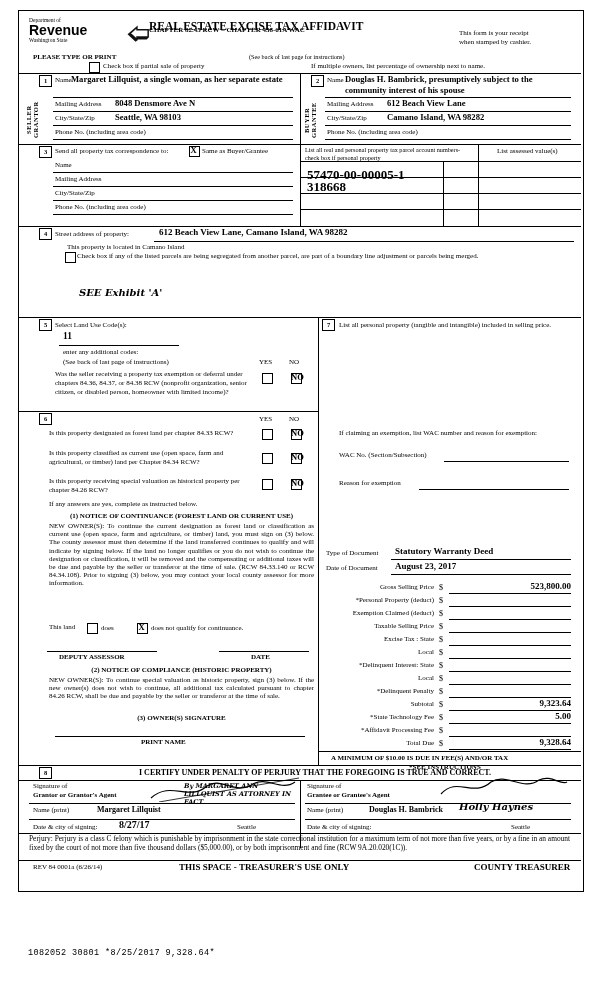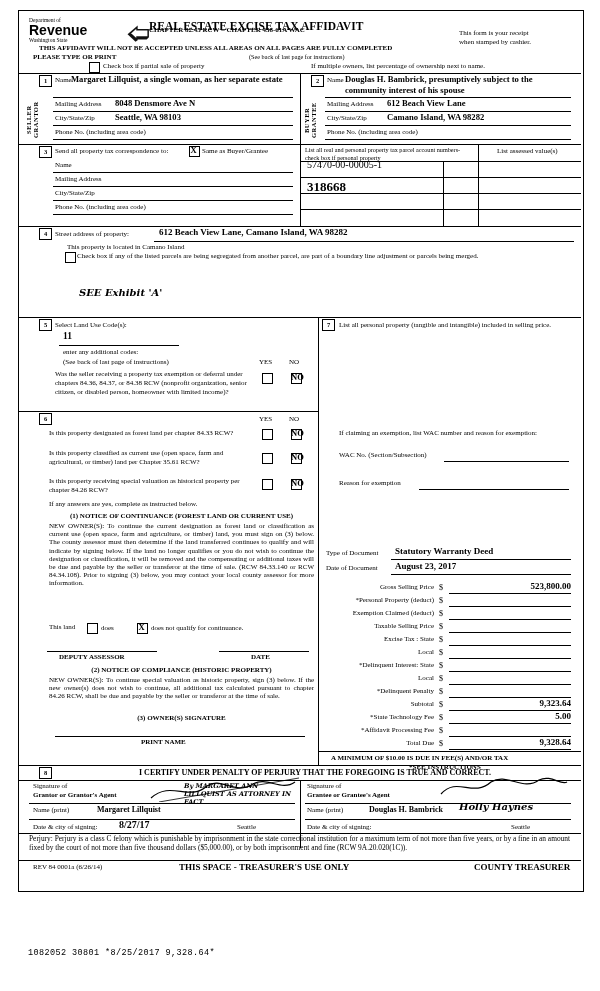--- a/index.html
+++ b/index.html
@@ -42,7 +42,6 @@
 
     <div class="ttl xl" style="position:absolute;left:130px;top:9px;width:300px;">REAL ESTATE EXCISE TAX AFFIDAVIT</div>
     <div class="ttl s" style="position:absolute;left:130px;top:15px;width:300px;">CHAPTER 82.45 RCW – CHAPTER 458-61A WAC</div>
-    <div class="ttl xs" style="position:absolute;left:20px;top:33px;width:520px;font-size:7px;">THIS AFFIDAVIT WILL NOT BE ACCEPTED UNLESS ALL AREAS ON ALL PAGES ARE FULLY COMPLETED</div>
     <div class="lbl xs" style="left:230px;top:42px;">(See back of last page for instructions)</div>
     <div class="lbl s" style="left:440px;top:18px;">This form is your receipt</div>
     <div class="lbl s" style="left:440px;top:27px;">when stamped by cashier.</div>

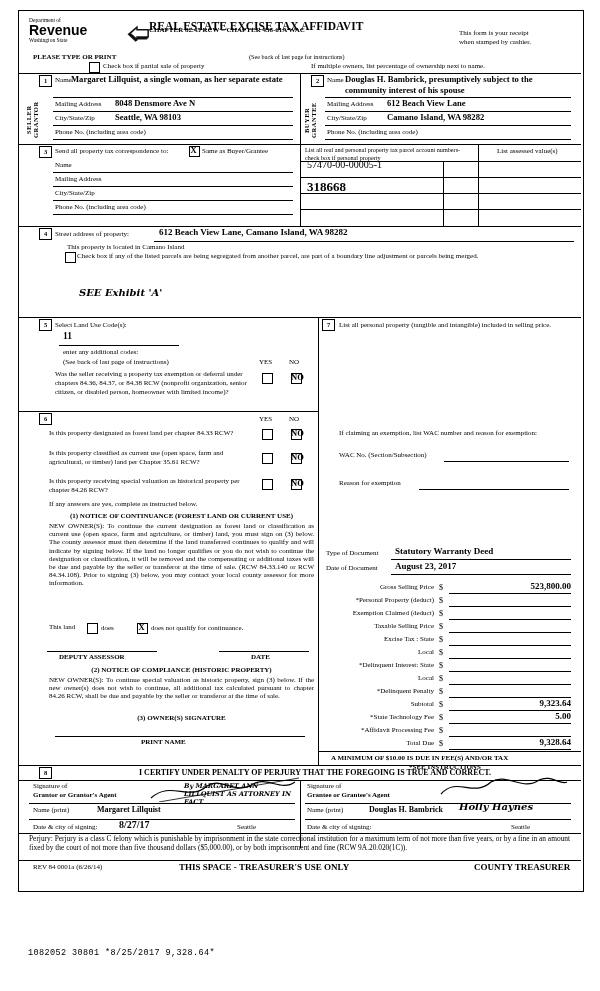--- a/index.html
+++ b/index.html
@@ -107,7 +107,7 @@
     <div class="line" style="left:281px;top:150px;width:281px;"></div>
     <div class="vline" style="left:424px;top:150px;height:65px;"></div>
 
-    <div class="lbl" style="left:288px;top:148px;font-size:10px;font-weight:normal;">57470-00-00005-1</div>
+    <div class="lbl" style="left:288px;top:156px;font-size:13px;font-weight:bold;">57470-00-00005-1</div>
     <div class="line" style="left:281px;top:166px;width:281px;"></div>
     <div class="lbl" style="left:288px;top:168px;font-size:13px;font-weight:bold;">318668</div>
     <div class="line" style="left:281px;top:182px;width:281px;"></div>

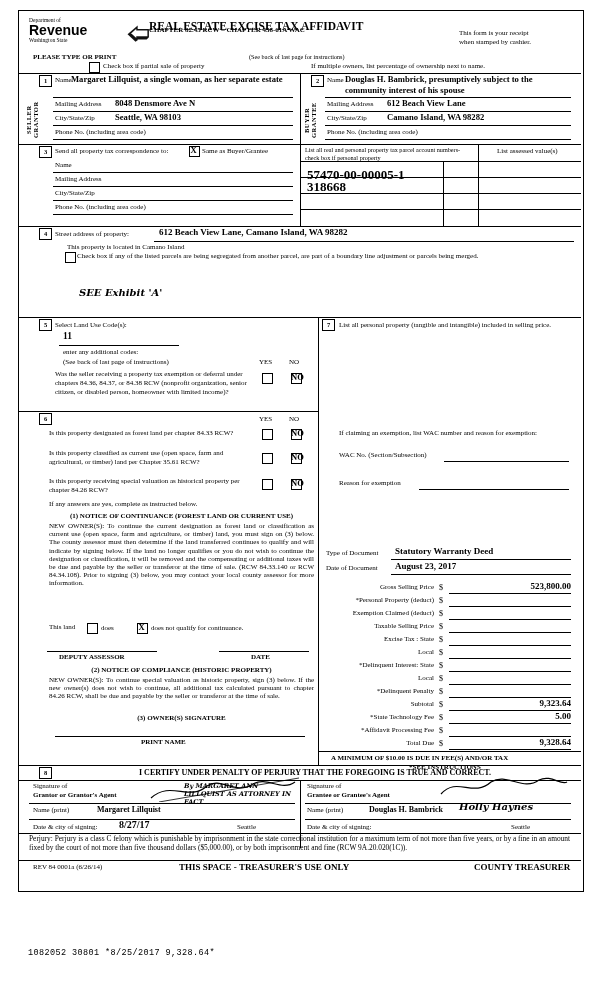--- a/index.html
+++ b/index.html
@@ -150,7 +150,7 @@
     <div class="ckbox" style="left:272px;top:418px;"></div>
     <div class="ck" style="left:272px;top:418px;">NO</div>
 
-    <div class="lbl s" style="left:30px;top:438px;width:205px;line-height:9px;">Is this property classified as current use (open space, farm and agricultural, or timber) land per Chapter 35.61 RCW?</div>
+    <div class="lbl s" style="left:30px;top:438px;width:205px;line-height:9px;">Is this property classified as current use (open space, farm and agricultural, or timber) land per Chapter 84.34 RCW?</div>
     <div class="ckbox" style="left:243px;top:442px;"></div>
     <div class="ckbox" style="left:272px;top:442px;"></div>
     <div class="ck" style="left:272px;top:442px;">NO</div>

